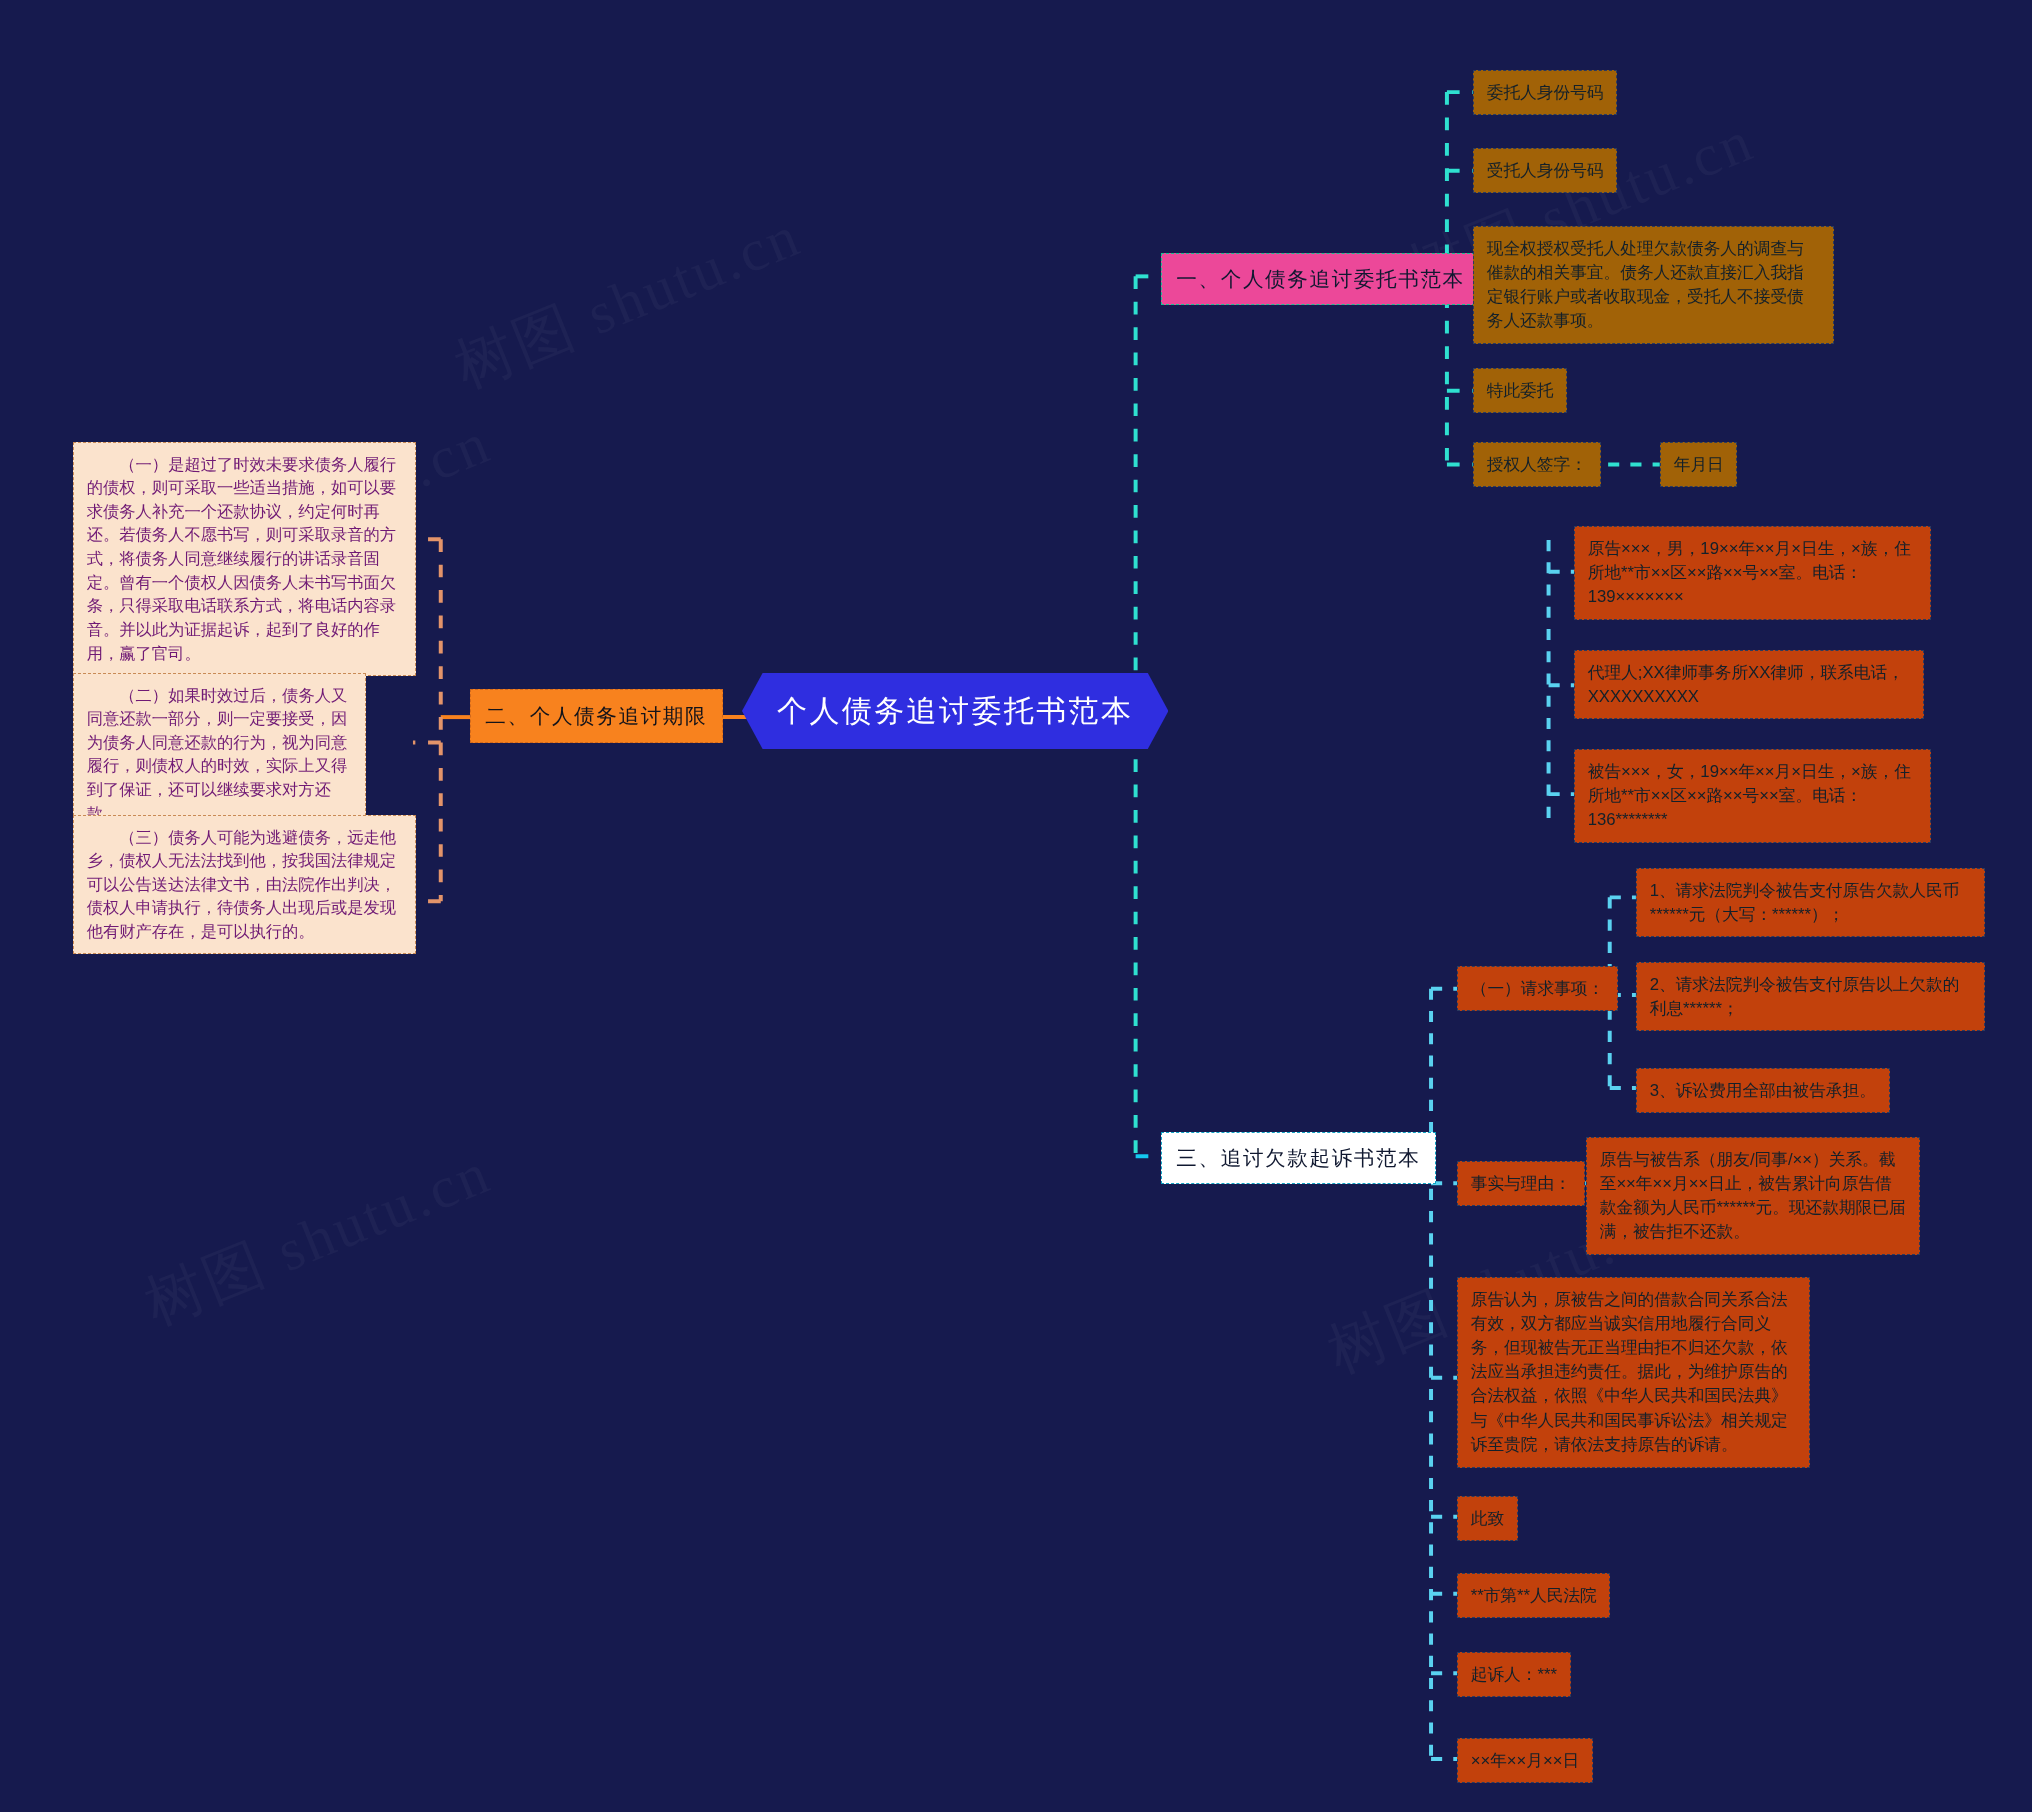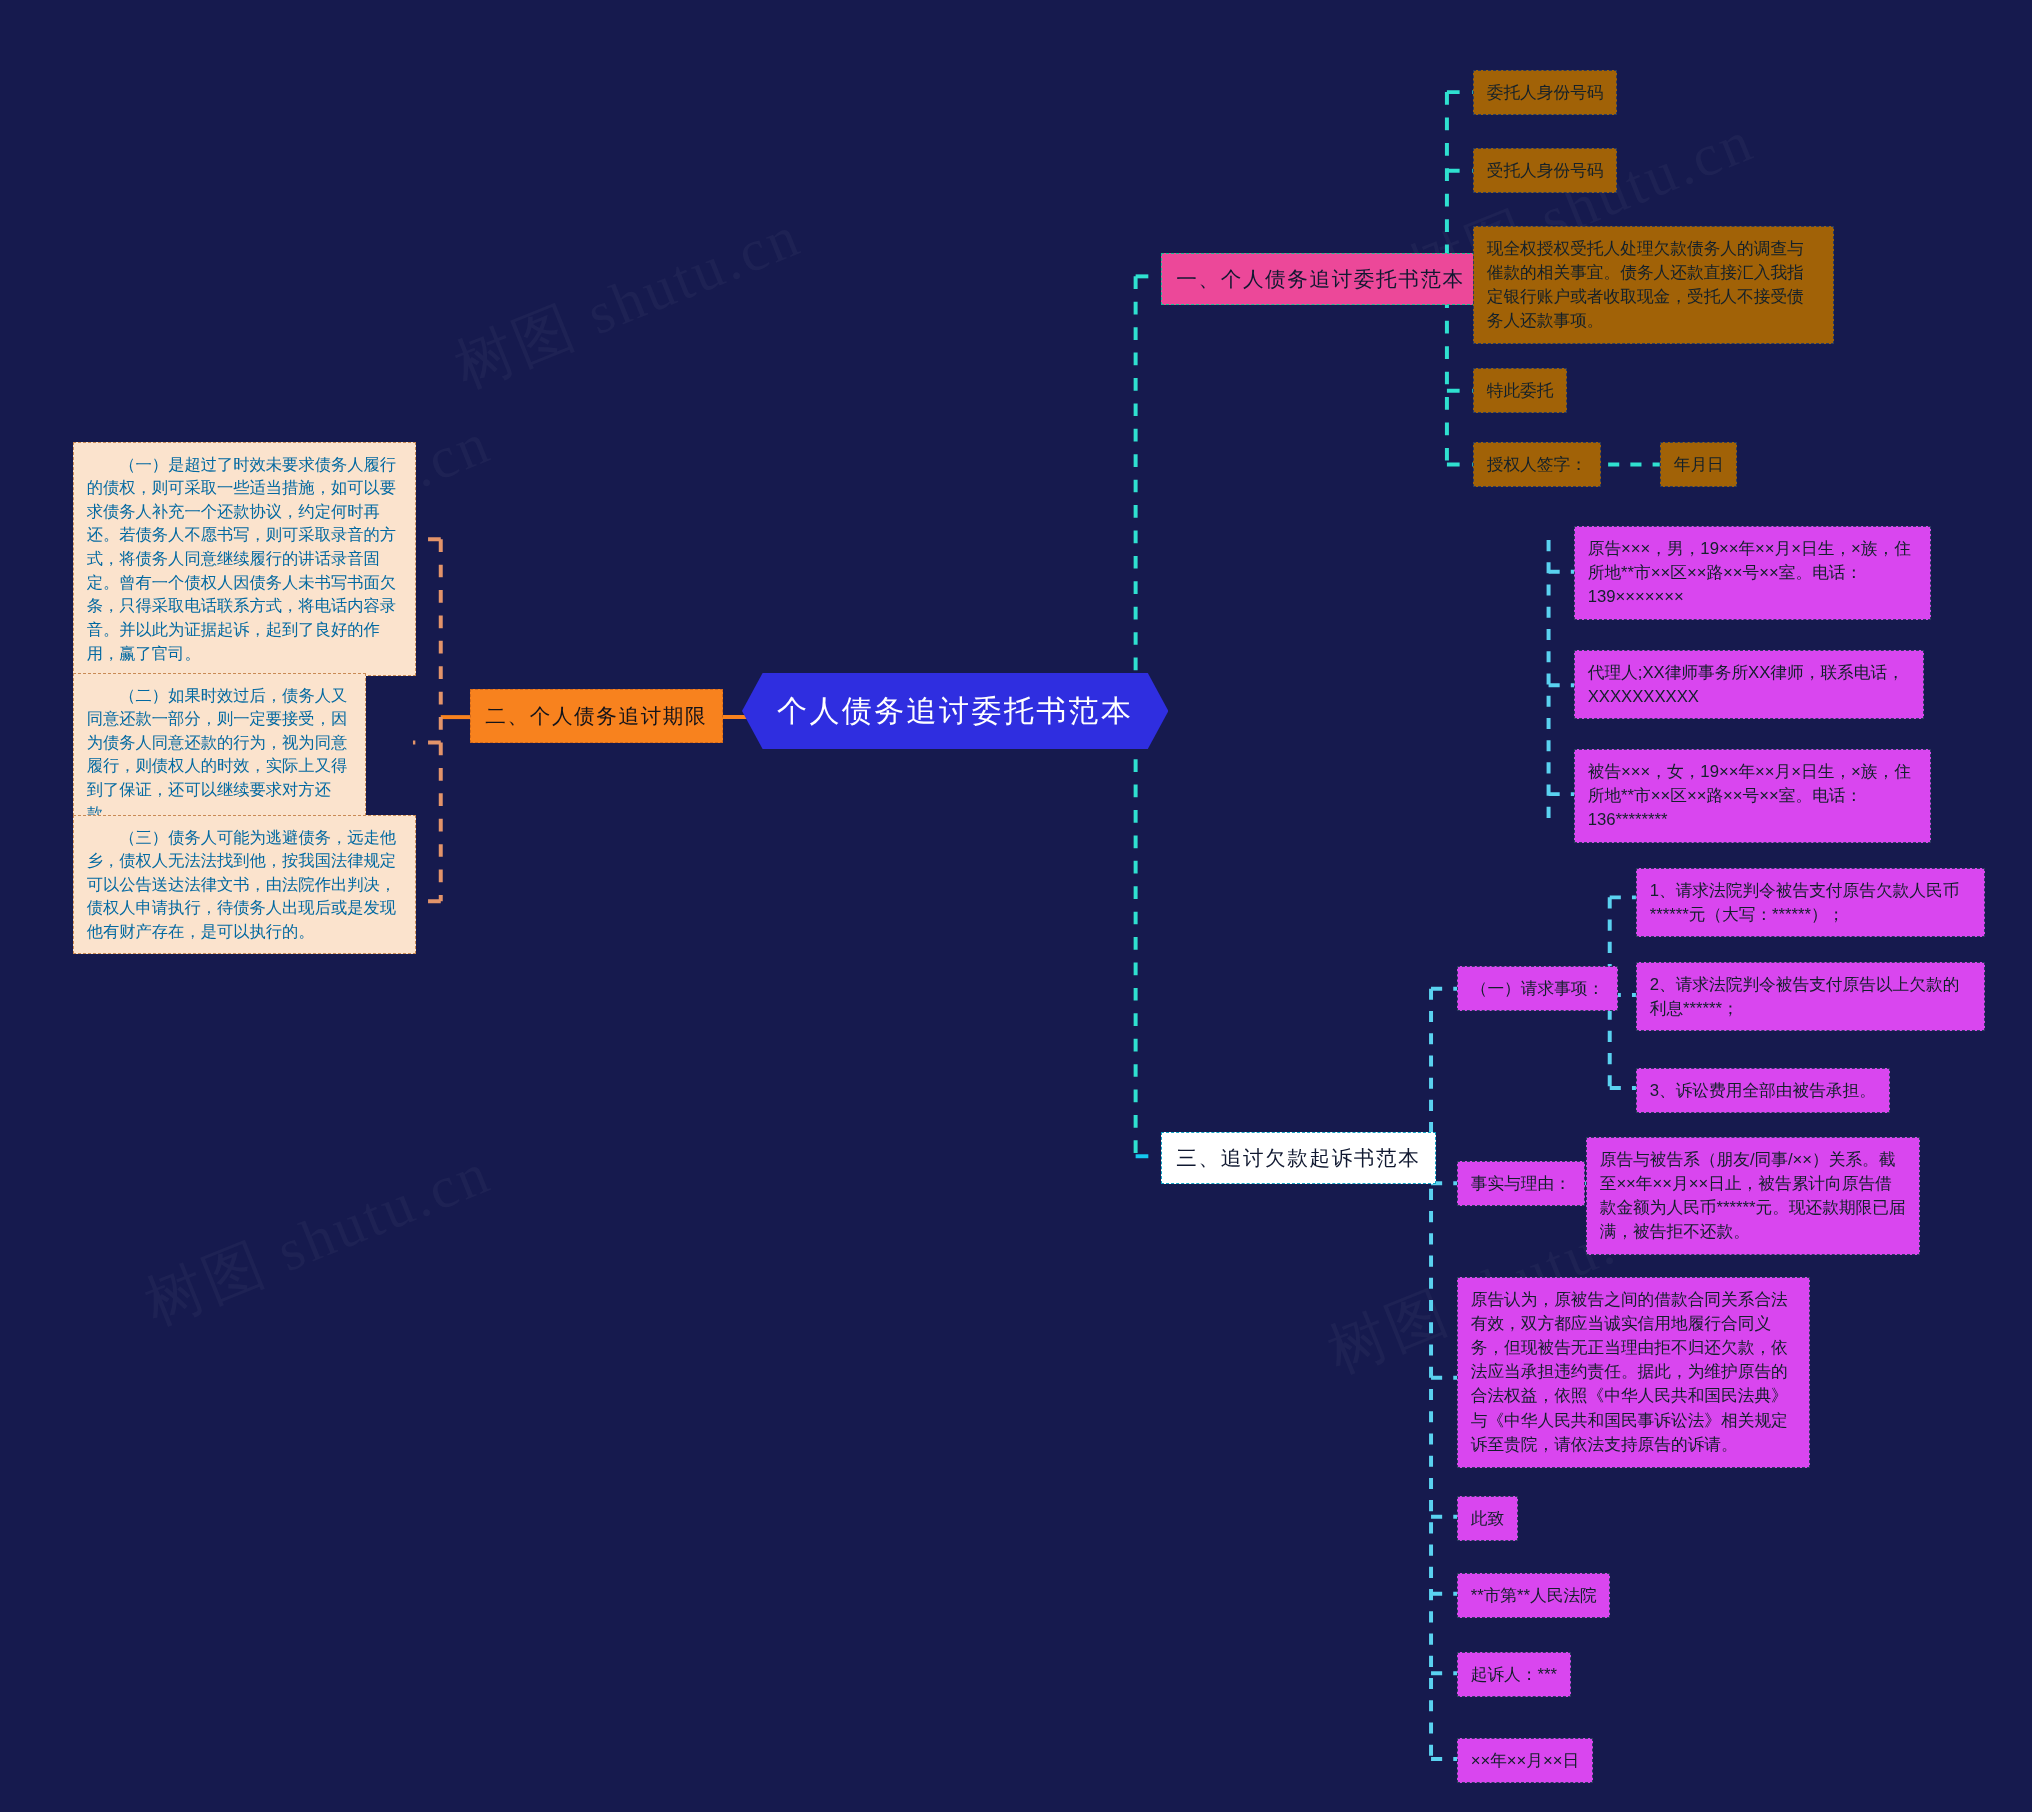--- a/index.html
+++ b/index.html
@@ -46,7 +46,7 @@
   
   .peach {
     background: #fbe3cd;
-    color: #0369a1;
+    color: #701a75;
     font-size: 16.3px;
     border-color: #c98a55;
     text-indent: 2em;

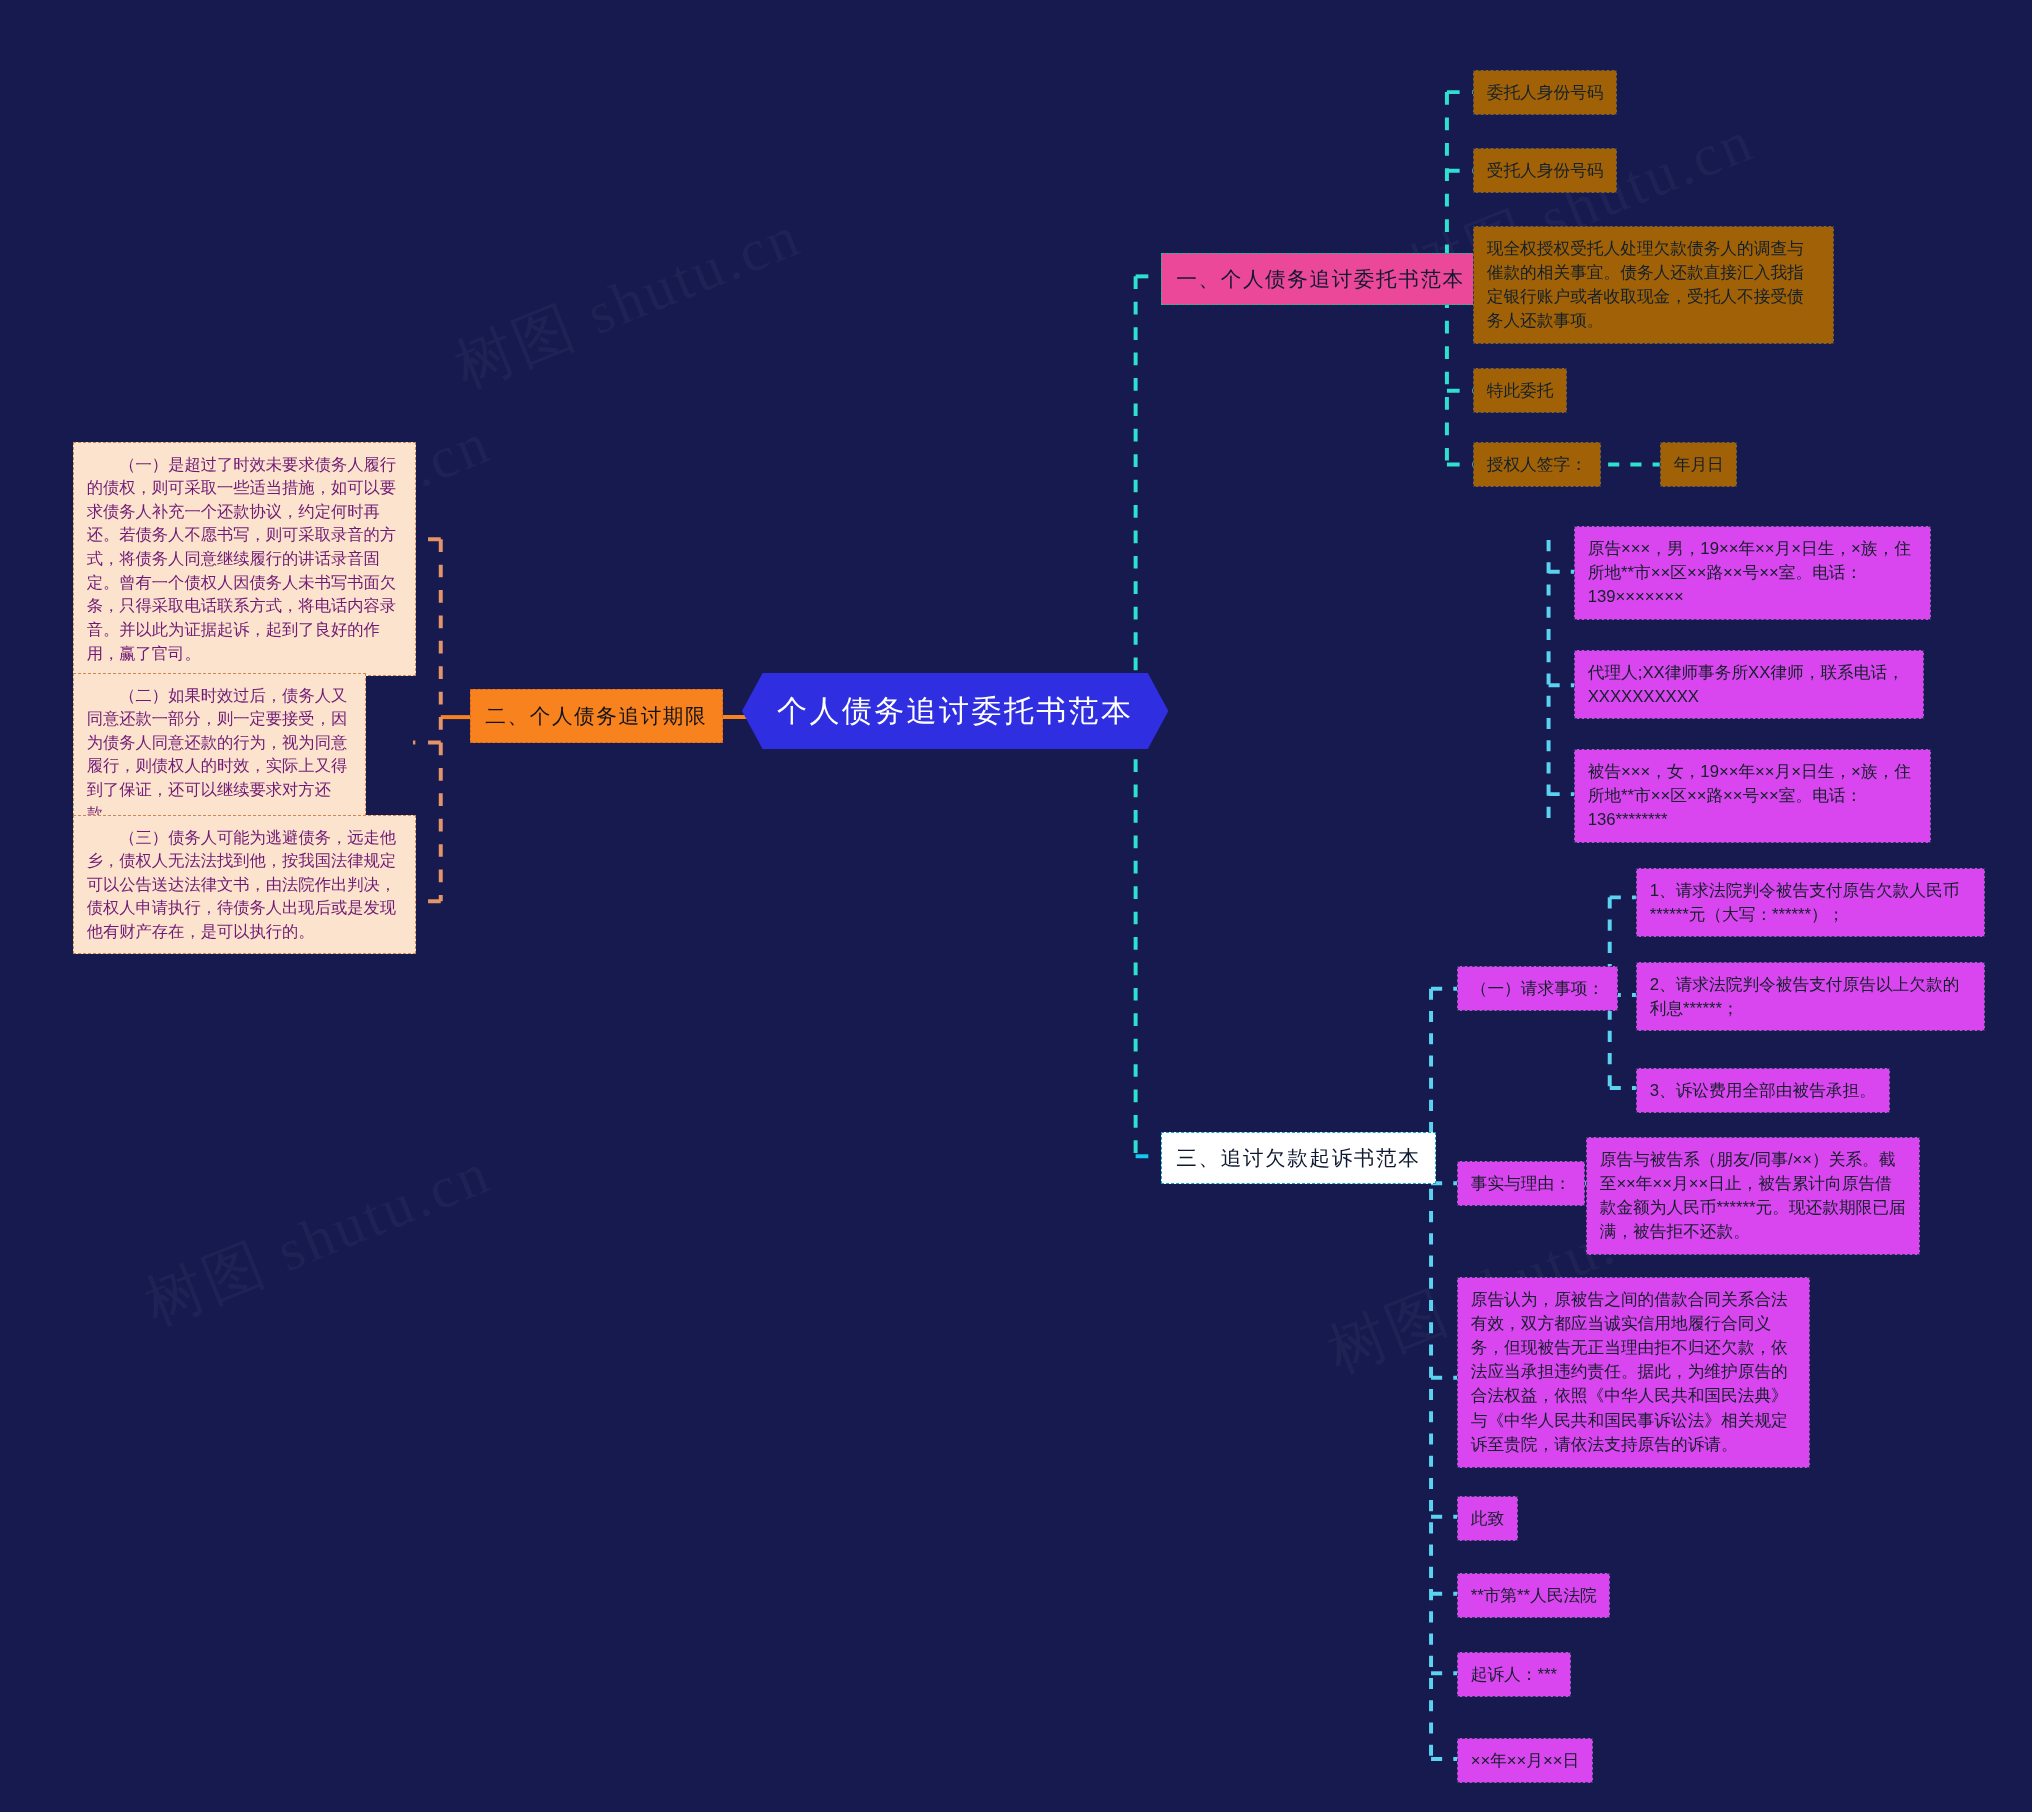--- a/index.html
+++ b/index.html
@@ -106,7 +106,7 @@
   }
   
   .pale {
-    background: #d946ef;
+    background: #c2410c;
     color: #13202a;
     font-size: 16.7px;
     border-color: #2b3a5e;

